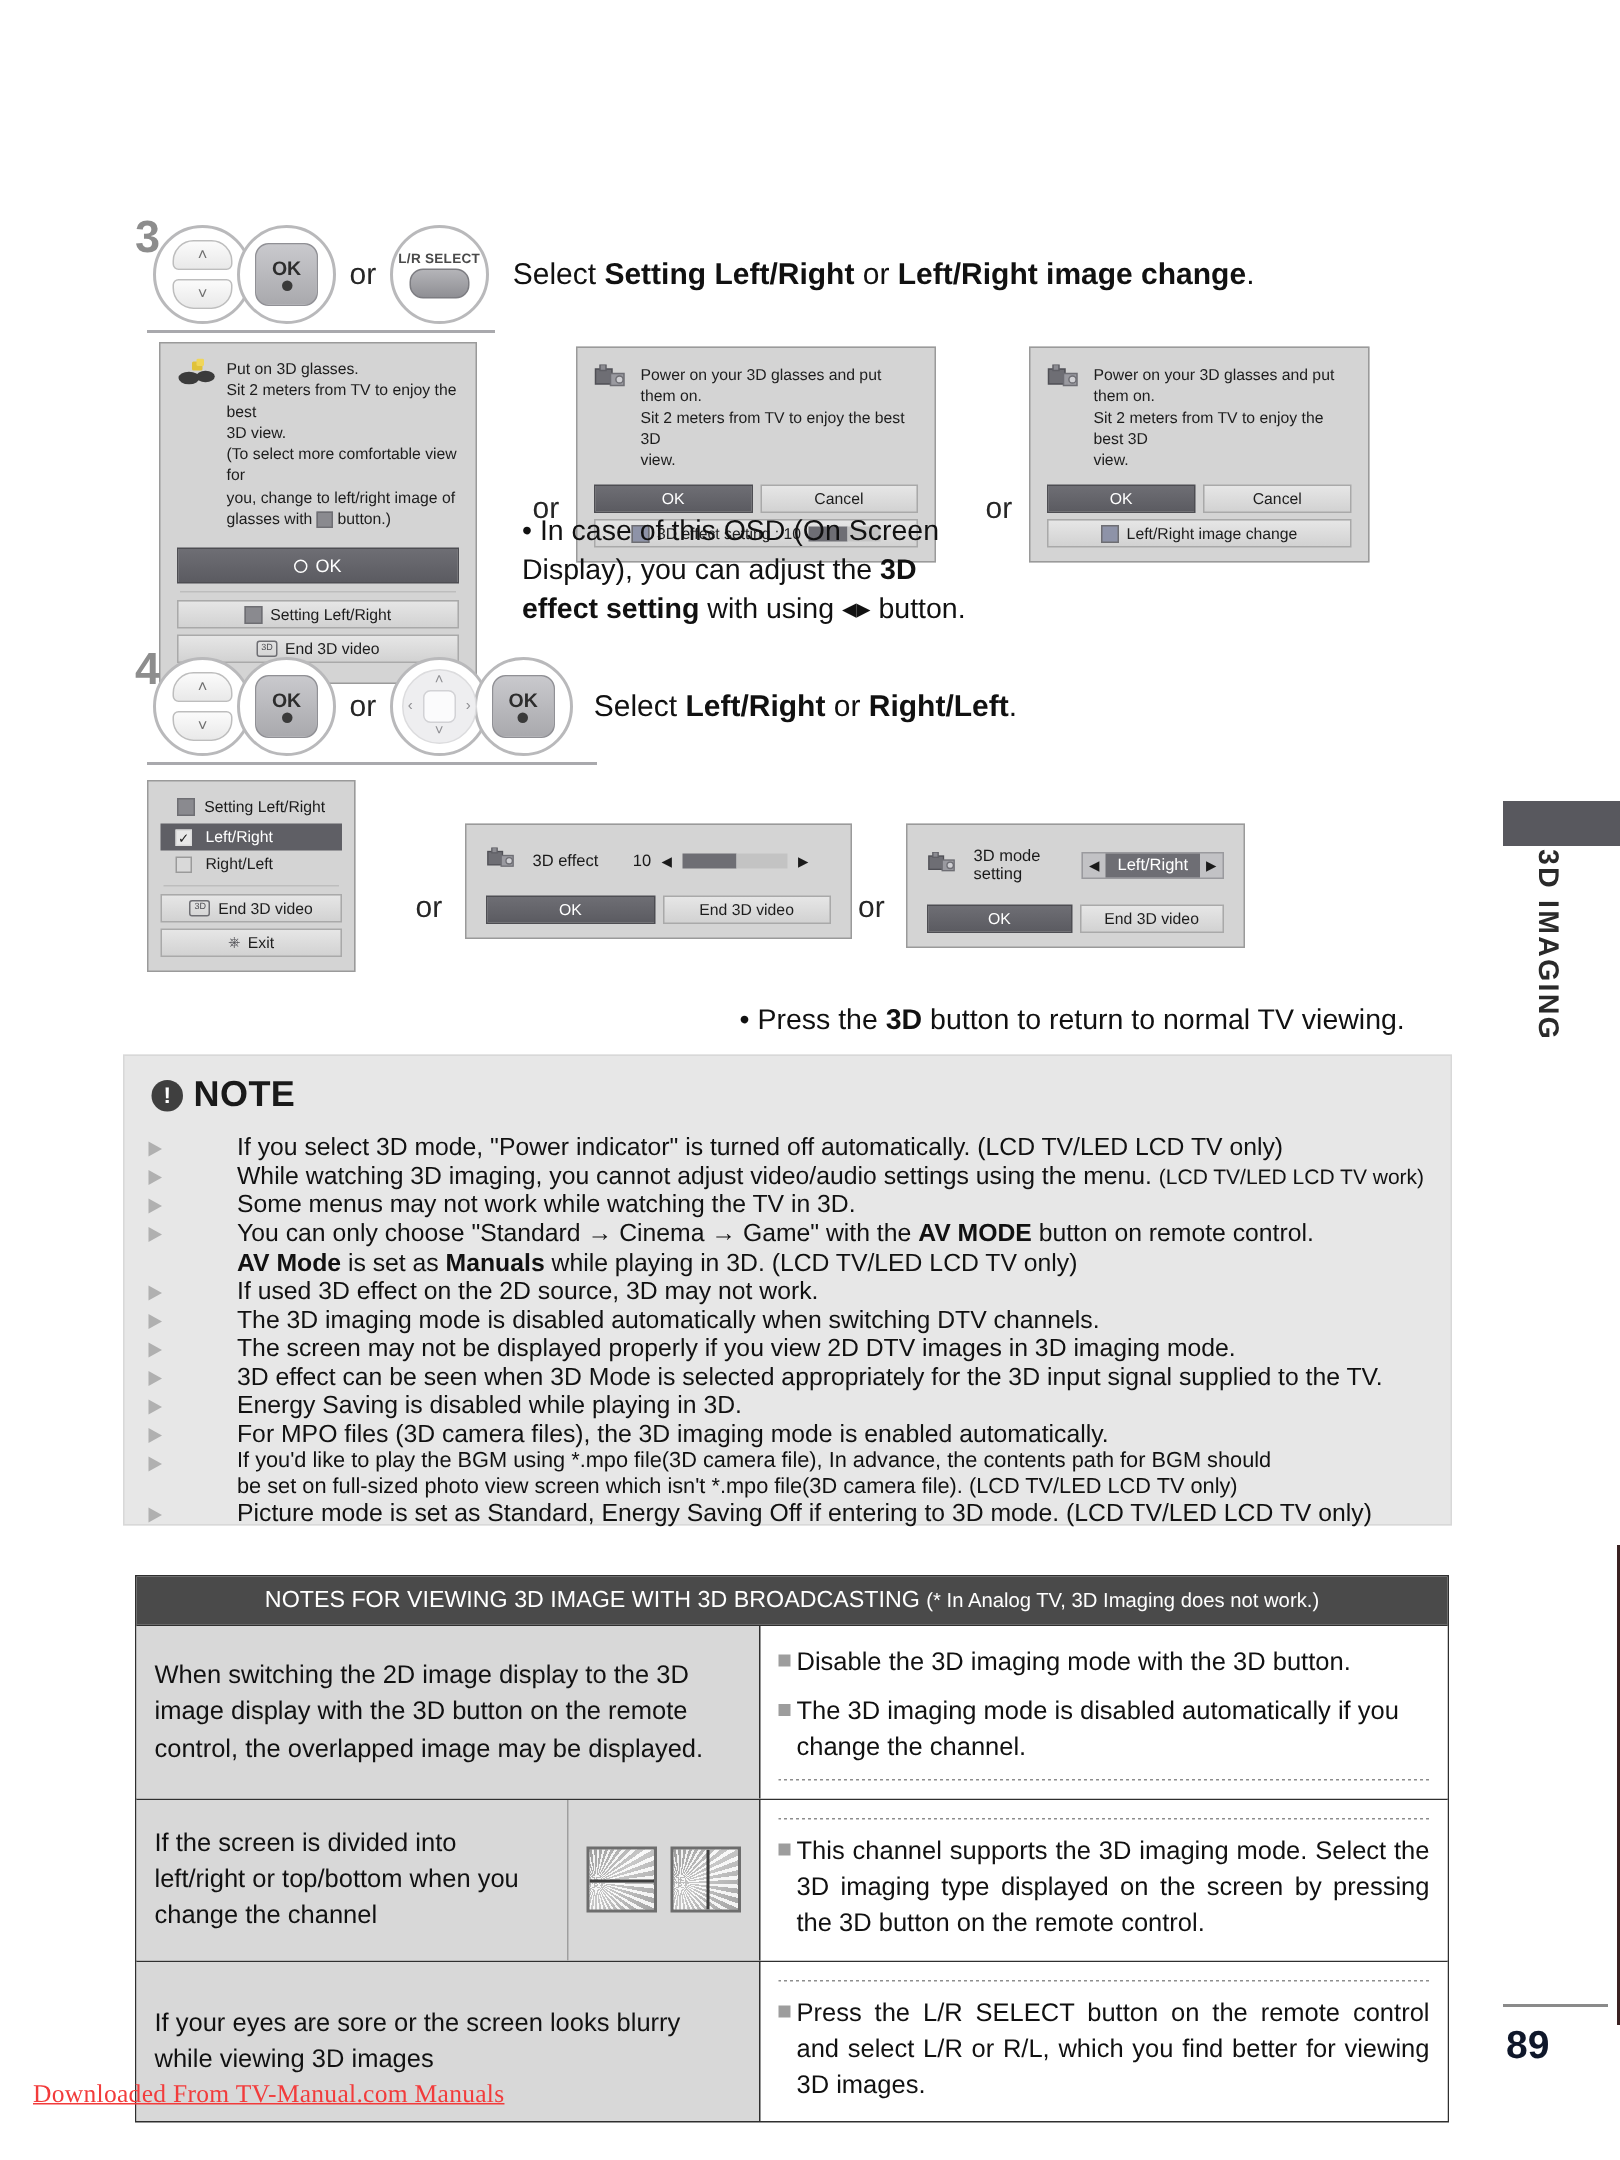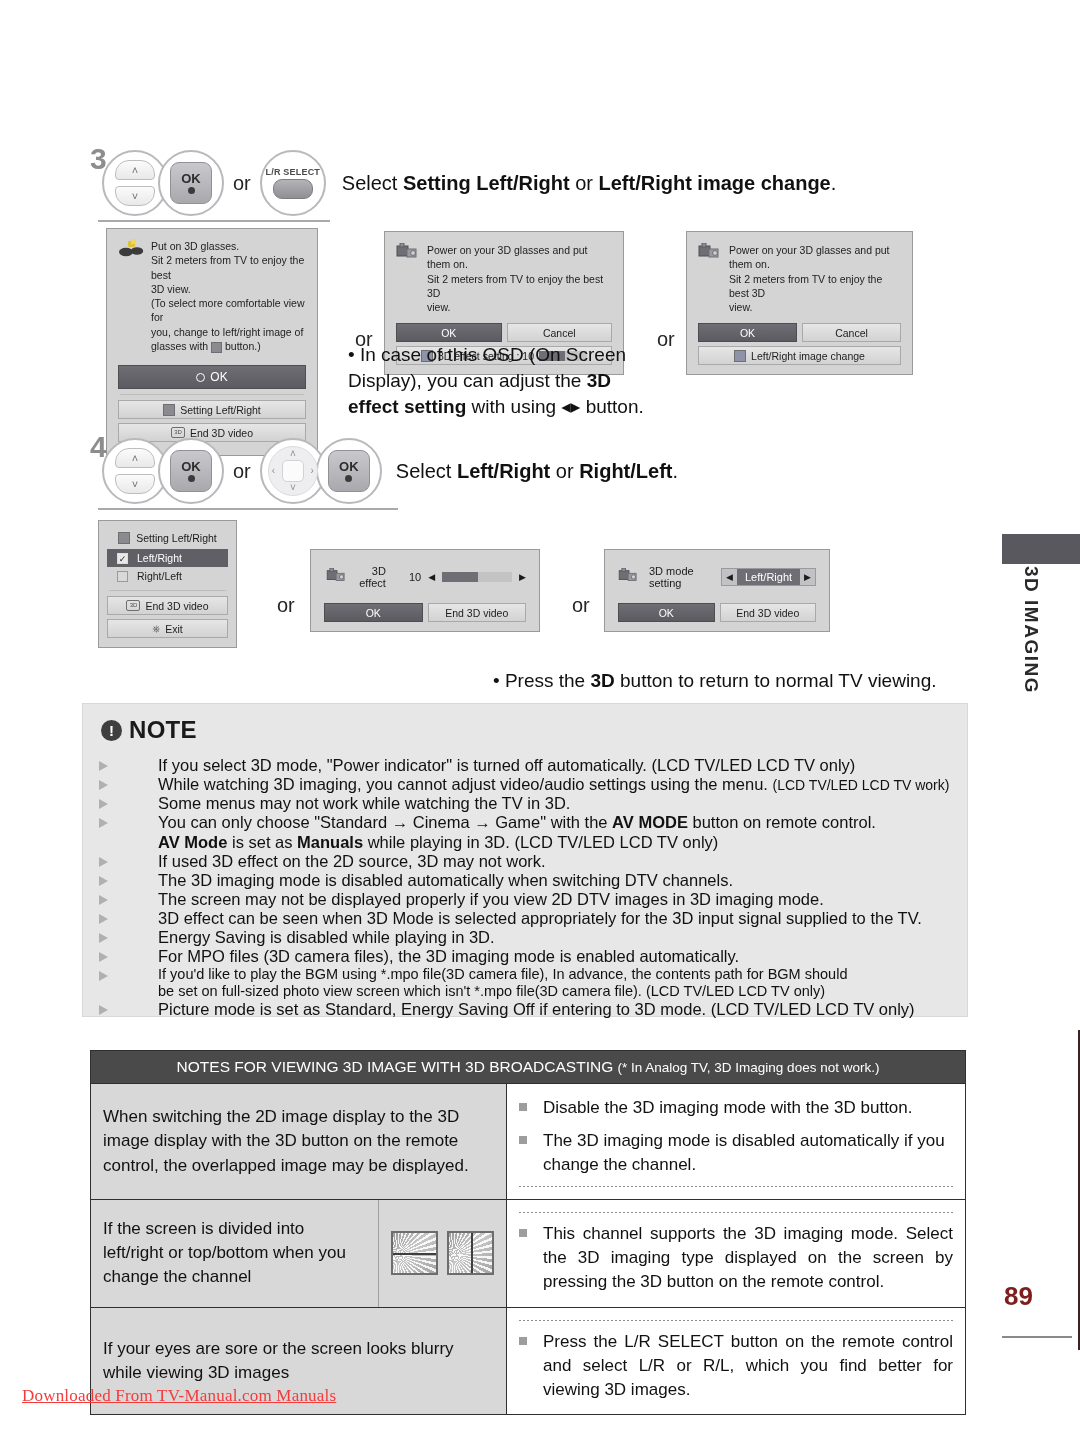--- a/index.html
+++ b/index.html
@@ -388,7 +388,7 @@
 
   <div class="or-word" style="position:absolute; left:180px; top:158px;">or</div>
 
-  <div class="osd" style="position:absolute; left:222px; top:113px; width:230px;text-align:right;">
+  <div class="osd" style="position:absolute; left:222px; top:113px; width:258px;">
     <div class="osd-body" style="padding:12px 10px 6px 10px;">
       <div style="display:flex; align-items:center; gap:7px; font-size:11px; padding-bottom:14px;">
         <span class="proj-icon">

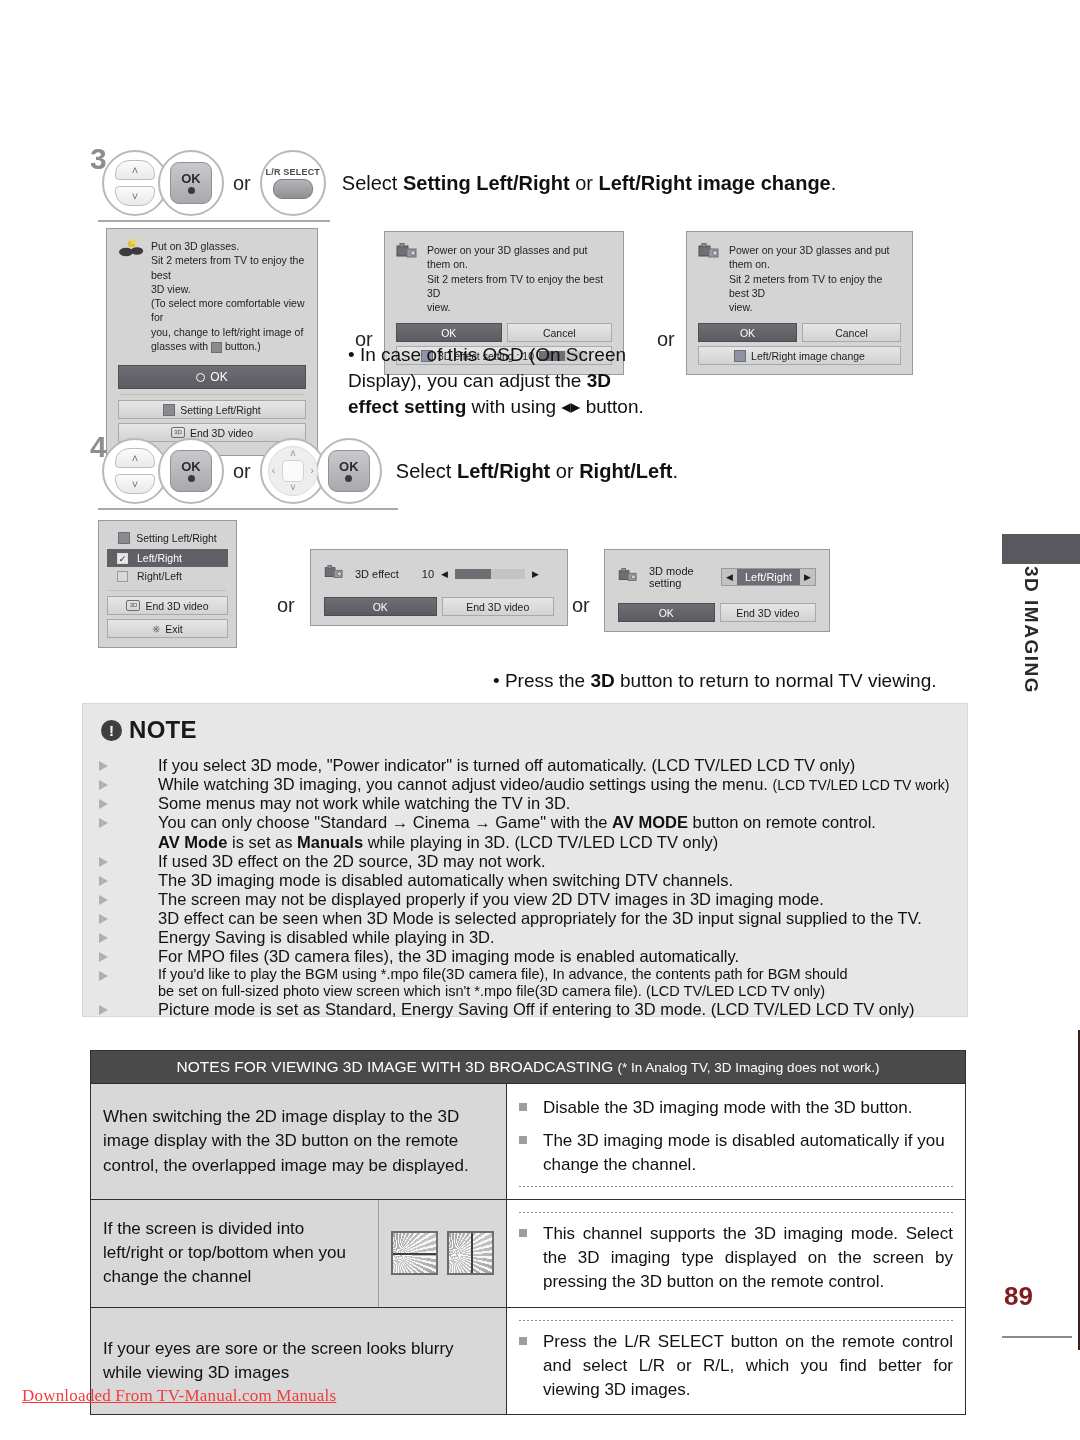--- a/index.html
+++ b/index.html
@@ -160,7 +160,7 @@
     background:#fff; padding:12px 12px 12px 12px; flex:1;
     border-left:1px solid #2f2f2f;
   }
-  #bt .bullet { display:flex; gap:16px; align-items:flex-start; margin-bottom:9px; }
+  #bt .bullet { display:flex; gap:4px; align-items:flex-start; margin-bottom:9px; }
   #bt .bullet:last-child { margin-bottom:0; }
   #bt .bullet .bs { flex:0 0 auto; width:8px;height:8px; background:#9d9d9d; margin-top:7px; }
   #bt .bullet .bx { font-size:17px; line-height:1.42; color:#111; }

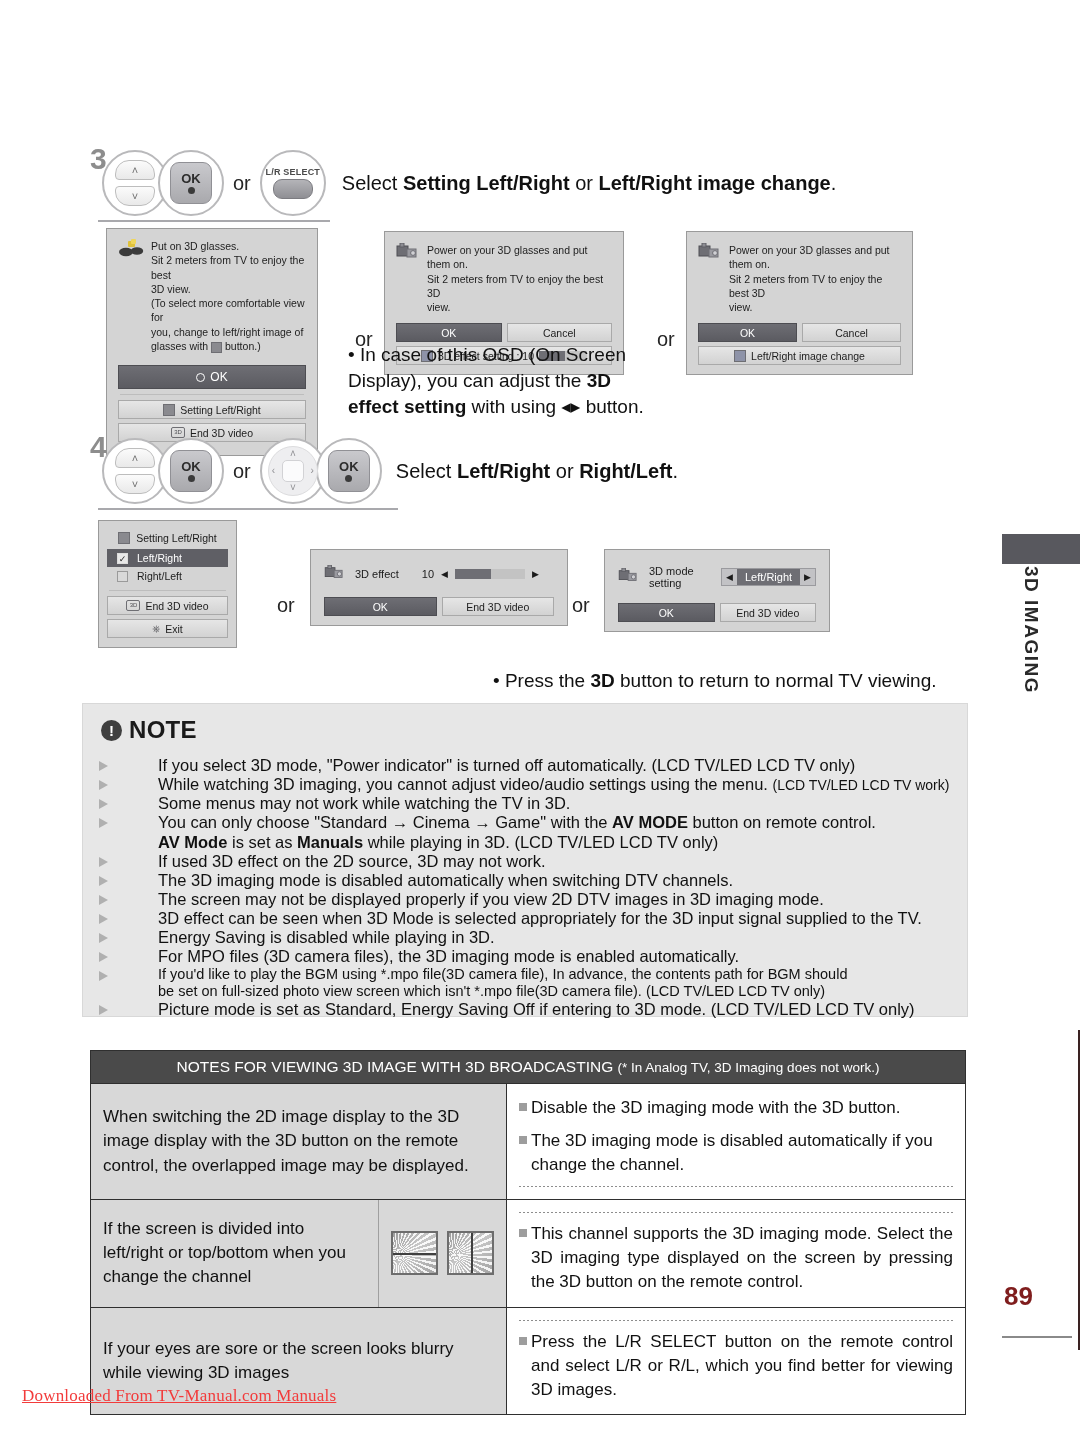--- a/index.html
+++ b/index.html
@@ -185,7 +185,7 @@
     writing-mode: vertical-rl; text-orientation: mixed;
   }
   #pnrule { position:absolute; left:1002px; top:1336px; width:70px; height:2px; background:#8a8a8a; }
-  #pagenum { position:absolute; left:1004px; top:1281px; font-size:26px; font-weight:bold; color:#7f1d1d; }
+  #pagenum { position:absolute; left:1004px; top:1348px; font-size:26px; font-weight:bold; color:#0f172a; }
   #edge { position:absolute; left:1078px; top:1030px; width:2px; height:320px; background:#3a2222; }
 
   

